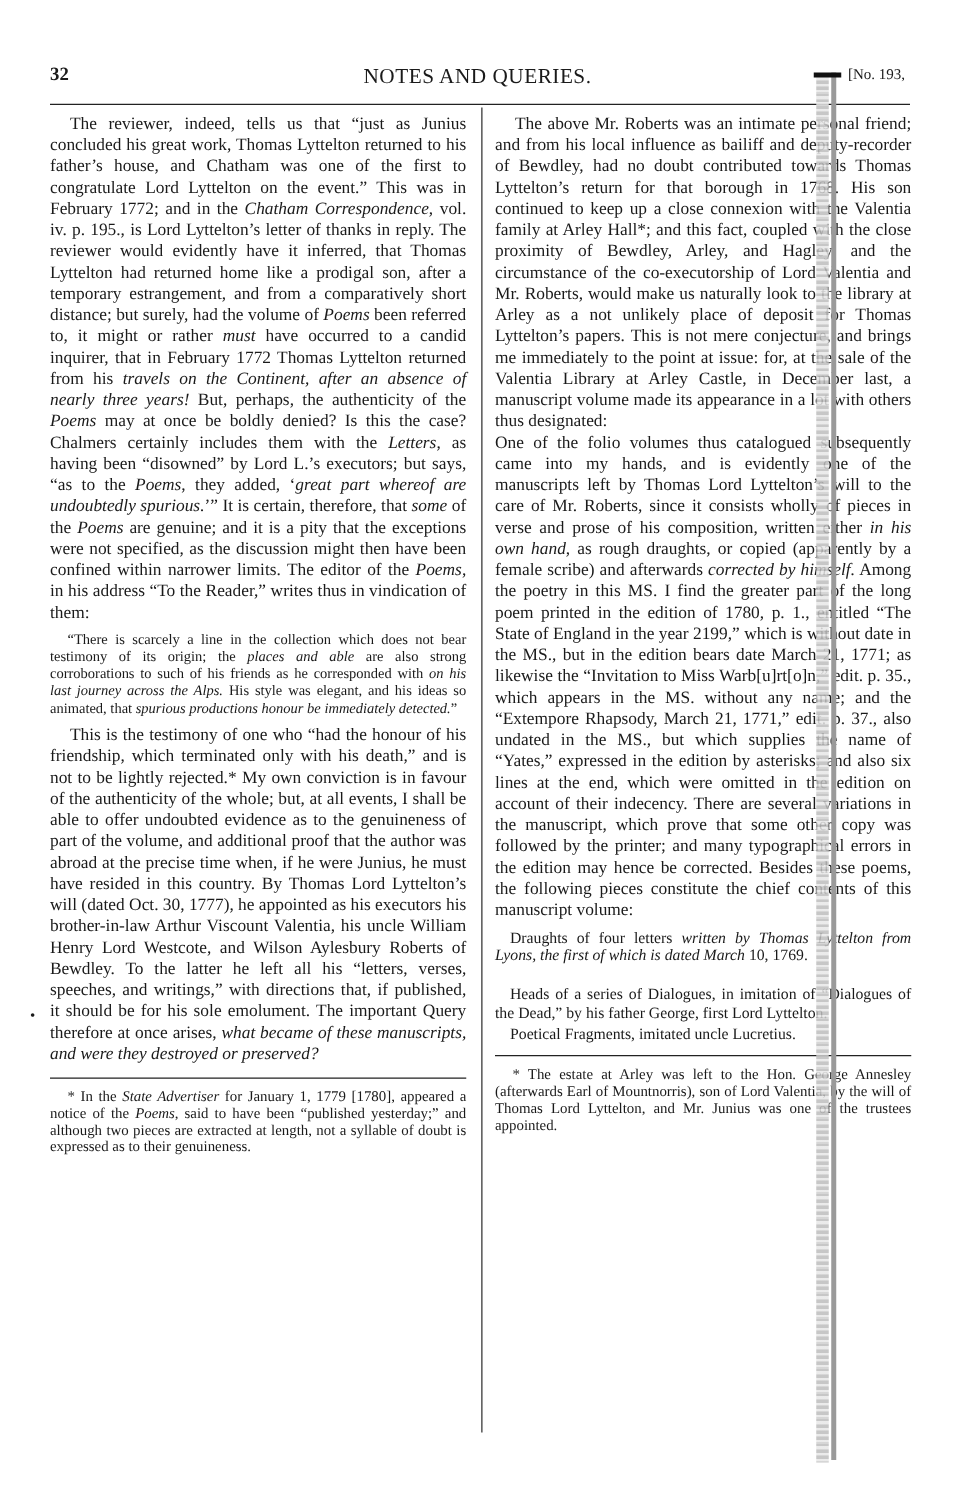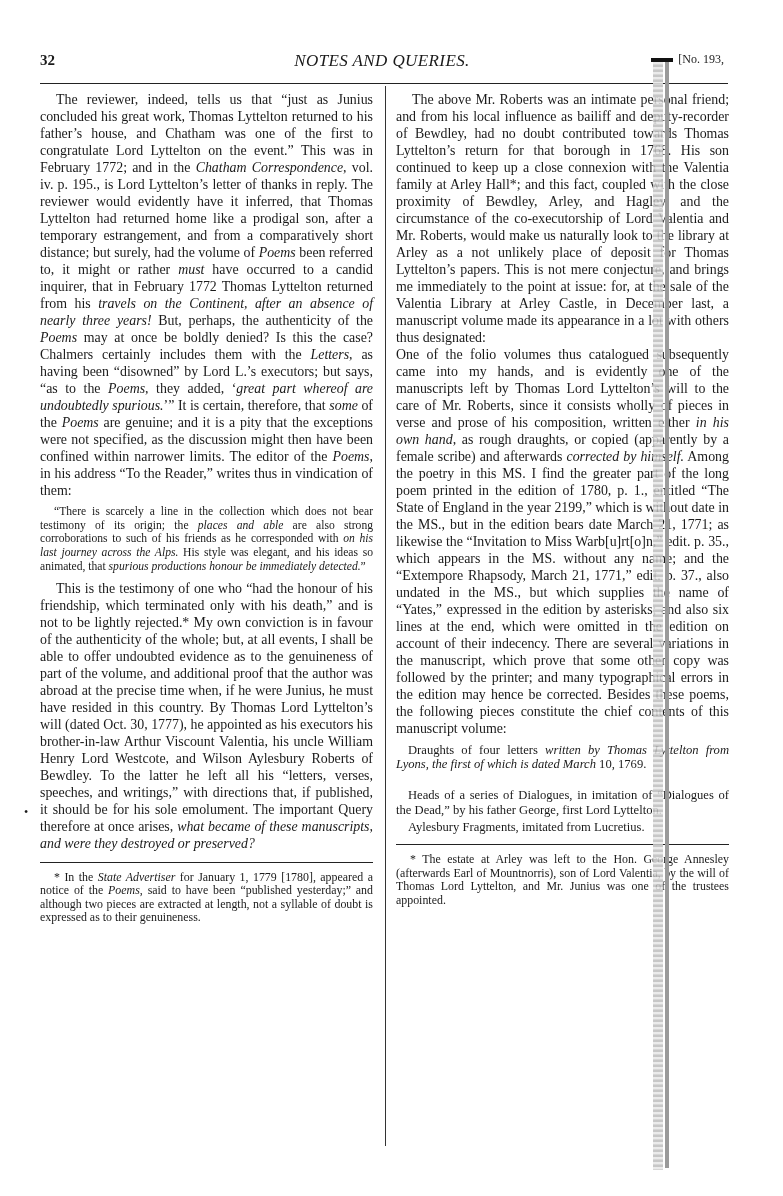--- a/index.html
+++ b/index.html
@@ -9,7 +9,7 @@
   .header { position: absolute; top: 36px; left: 40px; width: 684px; height: 20px; }
   .pgnum { position: absolute; left: 0; top: 0; font-size: 15px; font-weight: bold; }
   .title { position: absolute; left: 0; right: 0; text-align: center; top: -1px;
-           font-size: 17px; letter-spacing: 0.4px; font-style: italic; }
+           font-size: 17px; letter-spacing: 0.4px; }
   .issue { position: absolute; right: 0; top: 0; font-size: 12px; }
   .rule-top { position: absolute; top: 67px; left: 40px; width: 688px; height: 0;
               border-top: 1.5px solid #222; }

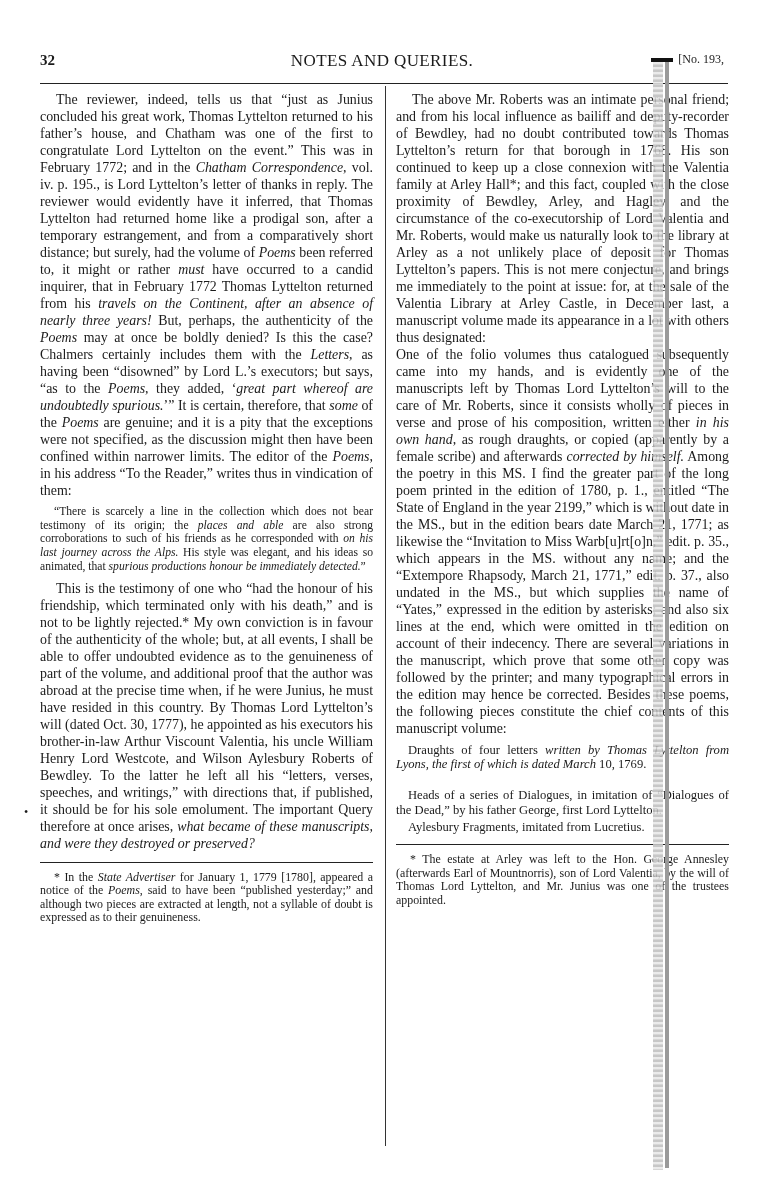--- a/index.html
+++ b/index.html
@@ -63,7 +63,7 @@
     <div class="gap"></div>
     <p class="item rich">Draughts of four letters <em>written by Thomas Lyttelton from Lyons, the first of which is dated March</em> 10, 1769.</p>
     <p class="item rich" style="margin-top:17px">Heads of a series of Dialogues, in imitation of “Dialogues of the Dead,” by his father George, first Lord Lyttelton.</p>
-    <p class="item rich" style="margin-top:3px">Aylesbury Fragments, imitated from Lucretius.</p>
+    <p class="item rich" style="margin-top:3px">Poetical Fragments, imitated uncle Lucretius.</p>
     <div class="fn-rule"></div>
     <p class="note rich">* The estate at Arley was left to the Hon. George Annesley (afterwards Earl of Mountnorris), son of Lord Valentia, by the will of Thomas Lord Lyttelton, and Mr. Junius was one of the trustees appointed.</p>
   </div>

